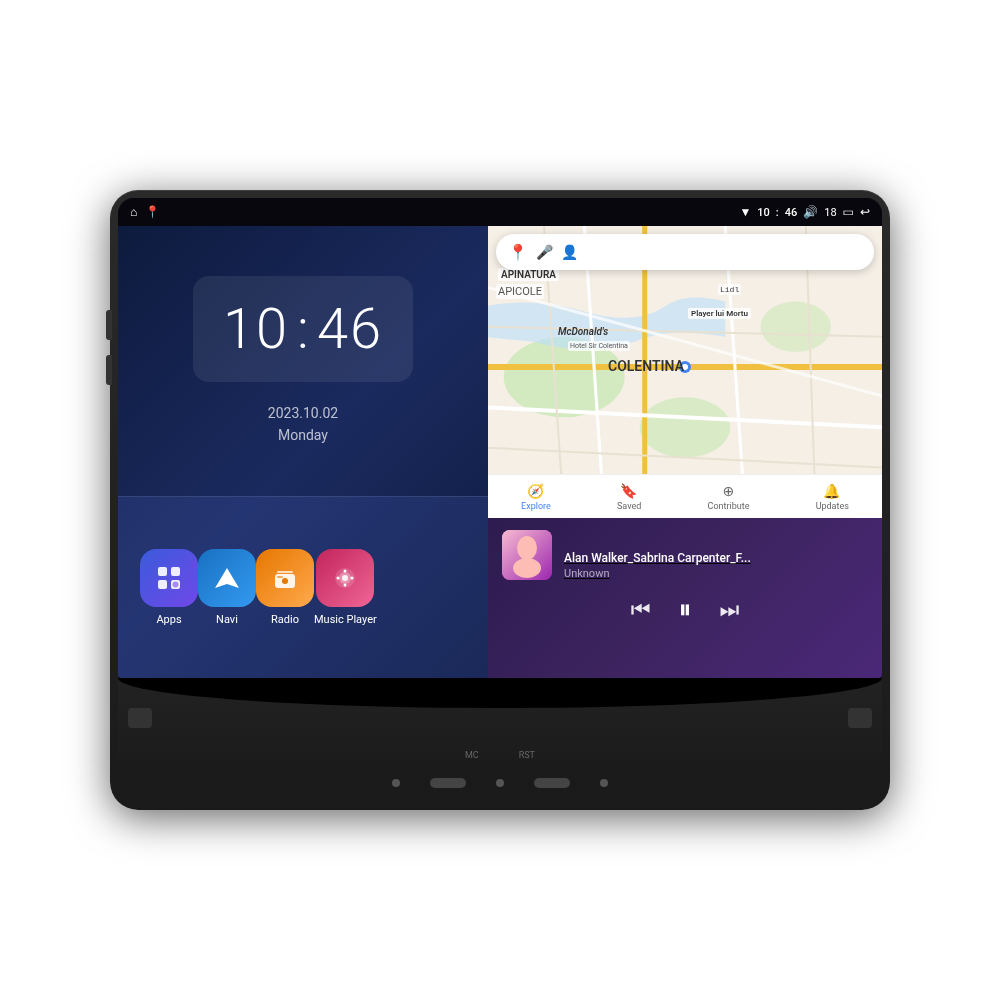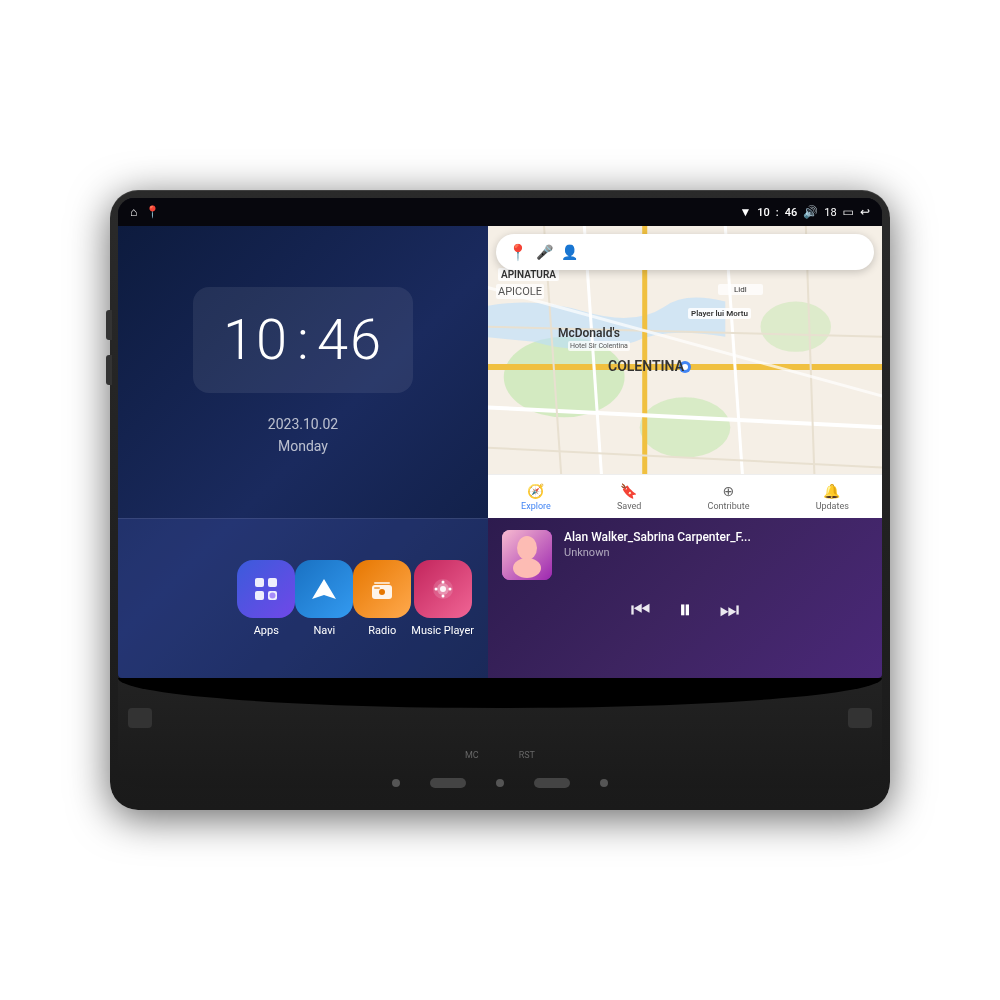--- a/index.html
+++ b/index.html
@@ -573,7 +573,7 @@
               <div style="position:absolute; top:100px; left:70px; font-size:12px; font-weight:600; color:#333;">McDonald's</div>
               <div style="position:absolute; top:132px; left:120px; font-size:14px; font-weight:600; color:#333;">COLENTINA</div>
               <div style="position:absolute; top:82px; left:200px; font-size:8px; font-weight:600; color:#333; background:rgba(255,255,255,0.85); padding:1px 3px; border-radius:2px;">Player lui Mortu</div>
-              <div style="position:absolute; top:58px; left:230px; font-size:8px; color:#333; background:rgba(255,255,255,0.75); padding:1px 16px; border-radius:2px;">Lidl</div>
+              <div style="position:absolute; top:58px; left:230px; font-size:8px; color:#333; background:rgba(255,255,255,0.75); padding:1px 2px; border-radius:2px;font-family:Liberation Mono, monospace;">Lidl</div>
               <div style="position:absolute; top:115px; left:80px; font-size:7px; color:#555; background:rgba(255,255,255,0.75); padding:1px 2px; border-radius:2px;">Hotel Sir Colentina</div>
 
               <div class="map-bottom-nav">

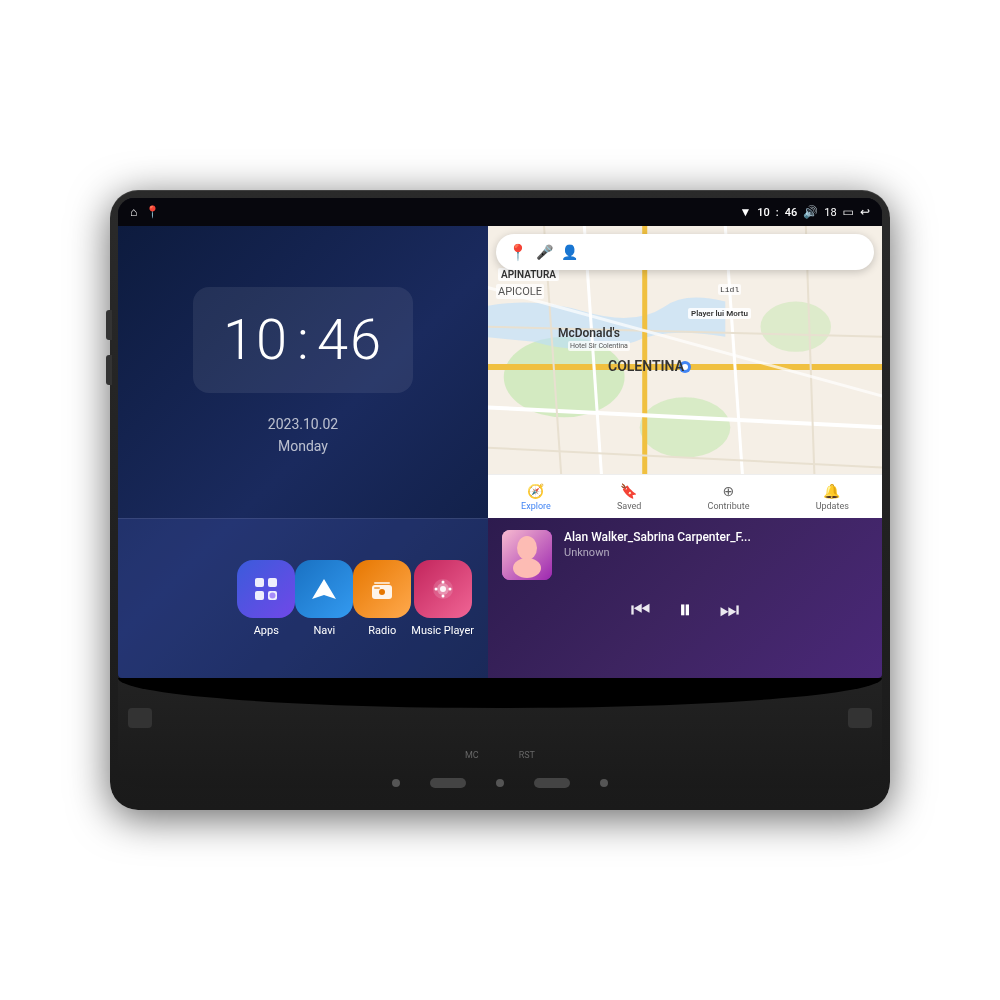--- a/index.html
+++ b/index.html
@@ -570,7 +570,7 @@
 
               <div style="position:absolute; top:42px; left:10px; font-size:10px; font-weight:600; color:#333; background:rgba(255,255,255,0.85); padding:1px 3px; border-radius:2px;">APINATURA</div>
               <div style="position:absolute; top:58px; left:8px; font-size:11px; color:#555; background:rgba(255,255,255,0.75); padding:1px 2px; border-radius:2px;">APICOLE</div>
-              <div style="position:absolute; top:100px; left:70px; font-size:12px; font-weight:600; color:#333;">McDonald's</div>
+              <div style="position:absolute; top:100px; left:70px; font-size:10px; font-weight:600; color:#333;font-style:italic;">McDonald's</div>
               <div style="position:absolute; top:132px; left:120px; font-size:14px; font-weight:600; color:#333;">COLENTINA</div>
               <div style="position:absolute; top:82px; left:200px; font-size:8px; font-weight:600; color:#333; background:rgba(255,255,255,0.85); padding:1px 3px; border-radius:2px;">Player lui Mortu</div>
               <div style="position:absolute; top:58px; left:230px; font-size:8px; color:#333; background:rgba(255,255,255,0.75); padding:1px 2px; border-radius:2px;font-family:Liberation Mono, monospace;">Lidl</div>

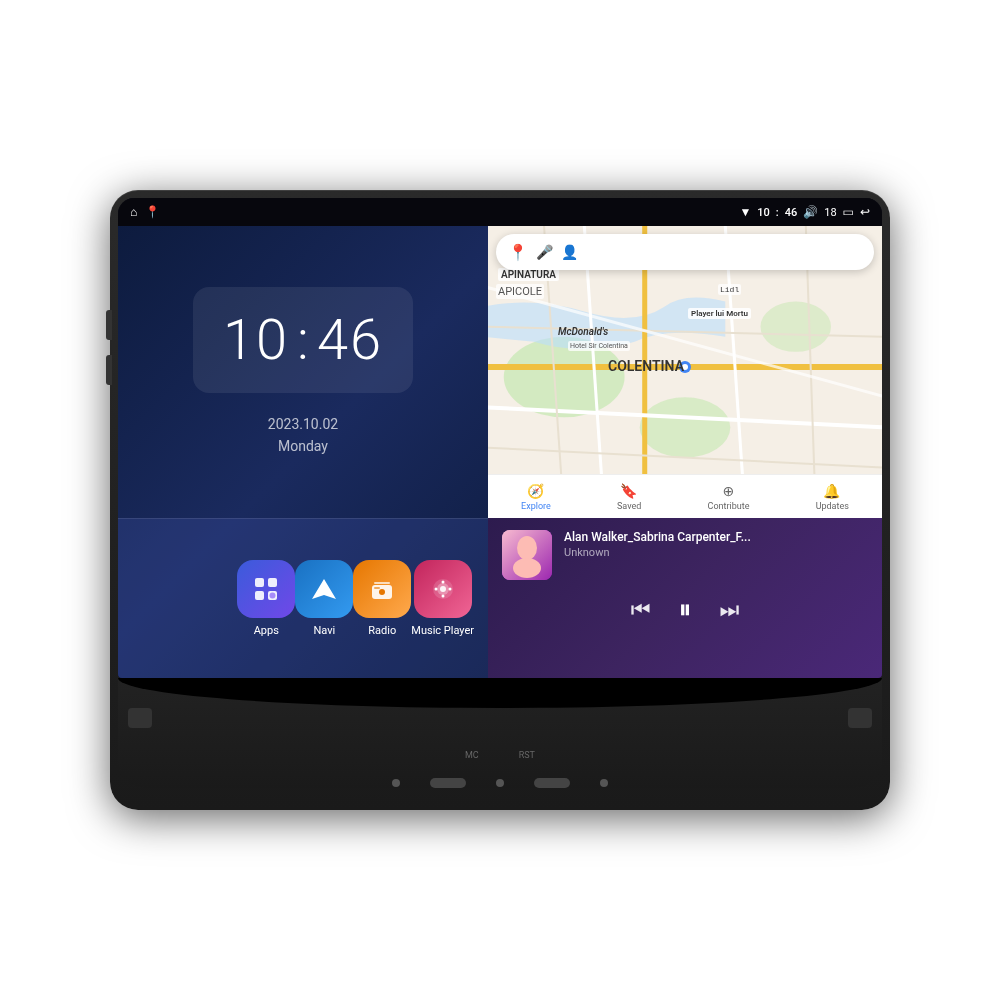--- a/index.html
+++ b/index.html
@@ -308,9 +308,10 @@
     }
     .music-track-info {
       display: flex;
-      align-items: flex-start;
+      align-items: flex-end;
       gap: 12px;
       margin-bottom: 14px;
+      text-decoration: underline;
     }
     .music-album-art {
       width: 50px;

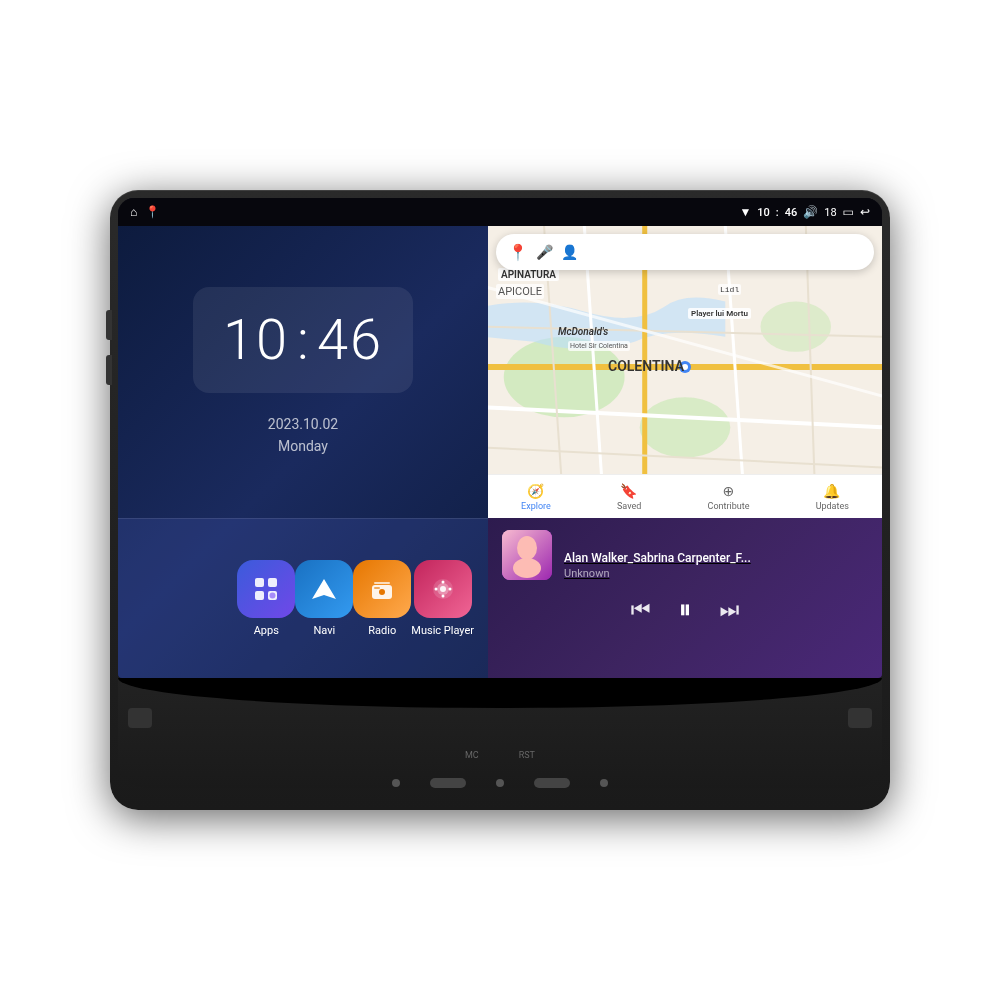--- a/index.html
+++ b/index.html
@@ -168,11 +168,11 @@
 
     
     .apps-section {
-      height: 160px;
-      padding: 10px 14px;
-      display: flex;
-      align-items: center;
-      justify-content: flex-end;
+      height: 182px;
+      padding: 10px 22px;
+      display: flex;
+      align-items: center;
+      justify-content: flex-start;
       background: rgba(80, 100, 200, 0.2);
       border-top: 1px solid rgba(255,255,255,0.1);
     }

